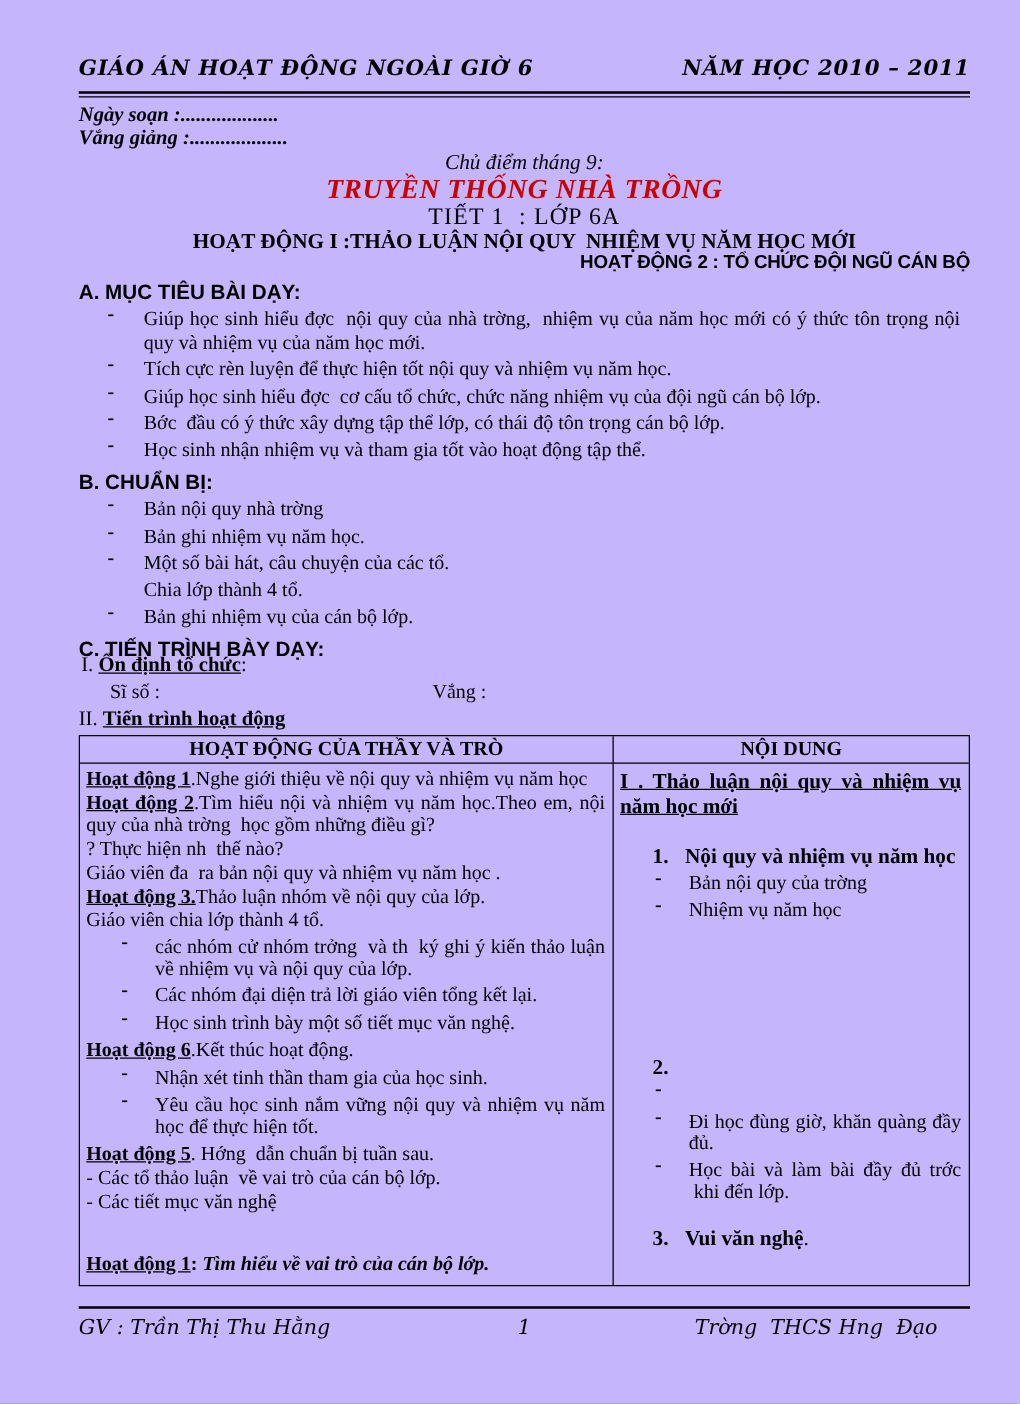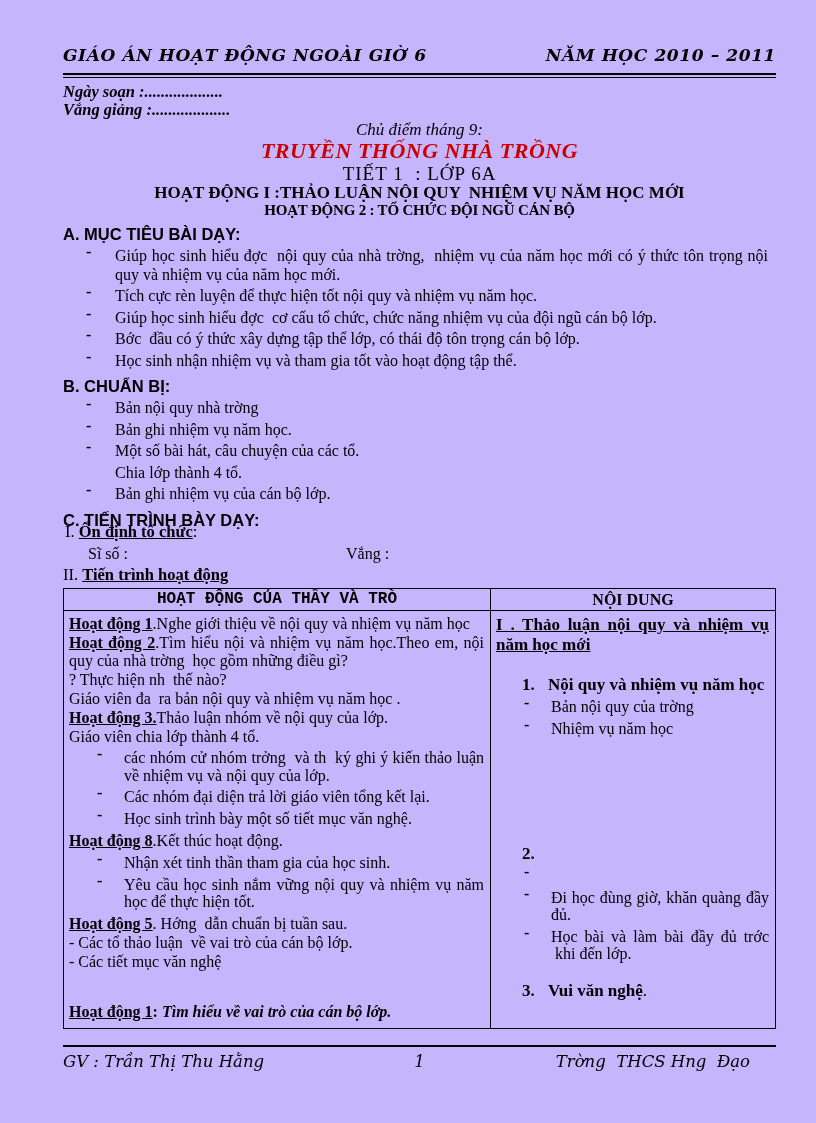--- a/index.html
+++ b/index.html
@@ -23,7 +23,7 @@
   .main-title{font-weight:bold;font-style:italic;font-size:22px;line-height:24px;letter-spacing:.5px;}
   .lesson{font-size:19px;line-height:21px;letter-spacing:1px;}
   .act1{font-weight:bold;font-size:17px;line-height:18px;}
-  .act2{font-weight:bold;font-size:15px;line-height:16px;font-family:Liberation Serif, serif;letter-spacing:-.2px;}
+  .act2{font-weight:bold;font-size:15px;line-height:16px;font-family:Liberation Sans, sans-serif;letter-spacing:-.2px;text-align:right;}
   
   .sec-head{font-family:"Liberation Sans",sans-serif;font-weight:bold;font-size:16.5px;line-height:19px;margin-top:7px;}
   .blist{margin:0;}

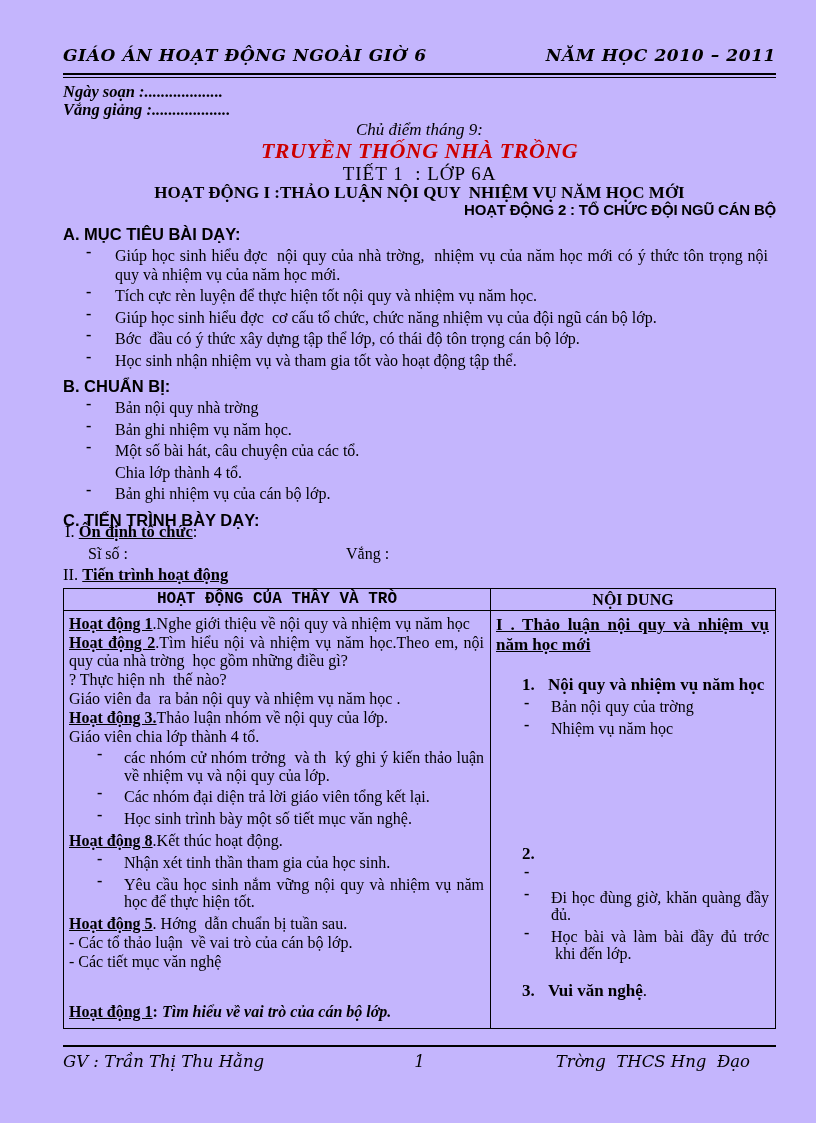--- a/index.html
+++ b/index.html
@@ -42,7 +42,7 @@
   .tbl{display:grid;grid-template-columns:427px 1fr;border:1.5px solid #000;margin-top:3px;}
   .th{text-align:center;font-weight:bold;font-size:16px;line-height:19px;
       border-bottom:1.5px solid #000;padding:1px 0 1px;}
-  .thl{border-right:1.5px solid #000;font-family:Liberation Mono, monospace;}
+  .thl{border-right:1.5px solid #000;}
   .cell{padding:3px 6px 6px 5px;}
   .cell-left{border-right:1.5px solid #000;}
   .cell .para{font-size:16px;line-height:17.5px;text-align:justify;margin:1.5px 0;}

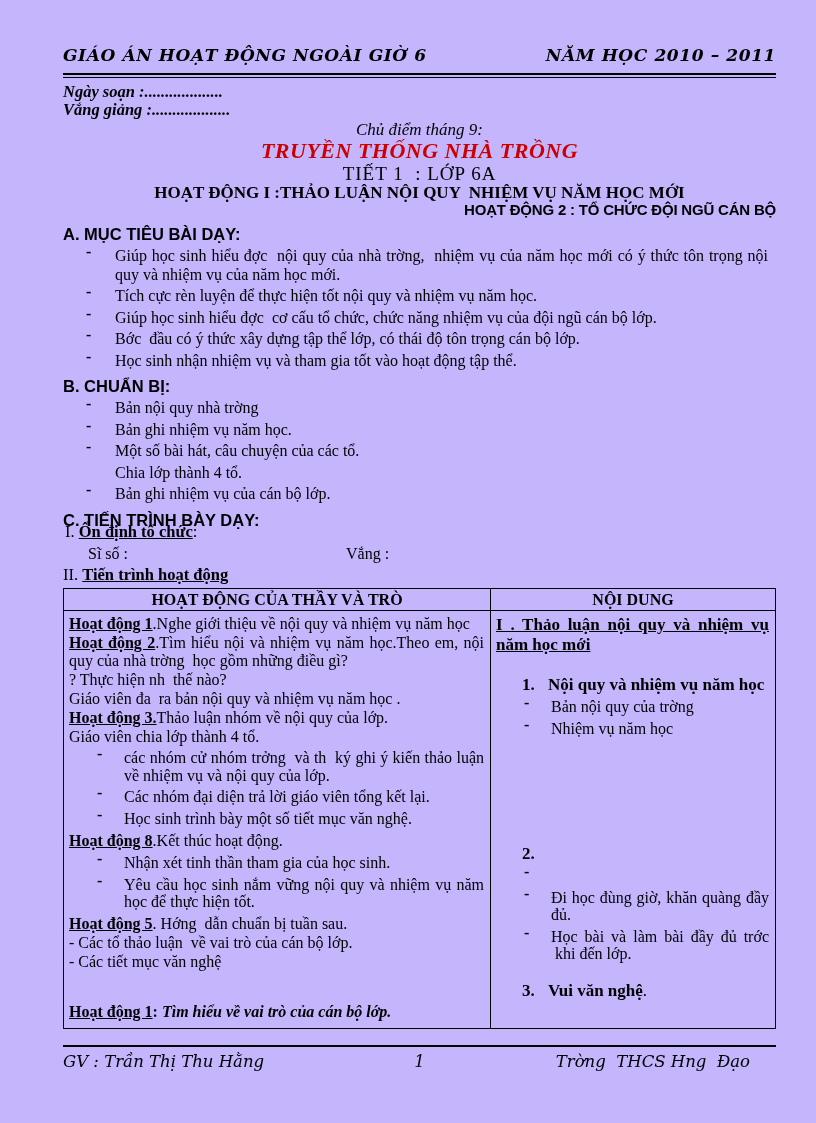--- a/index.html
+++ b/index.html
@@ -169,7 +169,7 @@
           <span class="dash">-</span>
           <span class="btext"><span>Học sinh trình bày một số tiết mục văn nghệ.</span></span>
         </div>
-        <div class="para"><span class="rs-bu">Hoạt động 8</span><span>.Kết thúc hoạt động.</span></div>
+        <div class="para"><span class="rs-bu">Hoạt động 6</span><span>.Kết thúc hoạt động.</span></div>
         <div class="bullet-row">
           <span class="dash">-</span>
           <span class="btext"><span>Nhận xét tinh thần tham gia của học sinh.</span></span>

